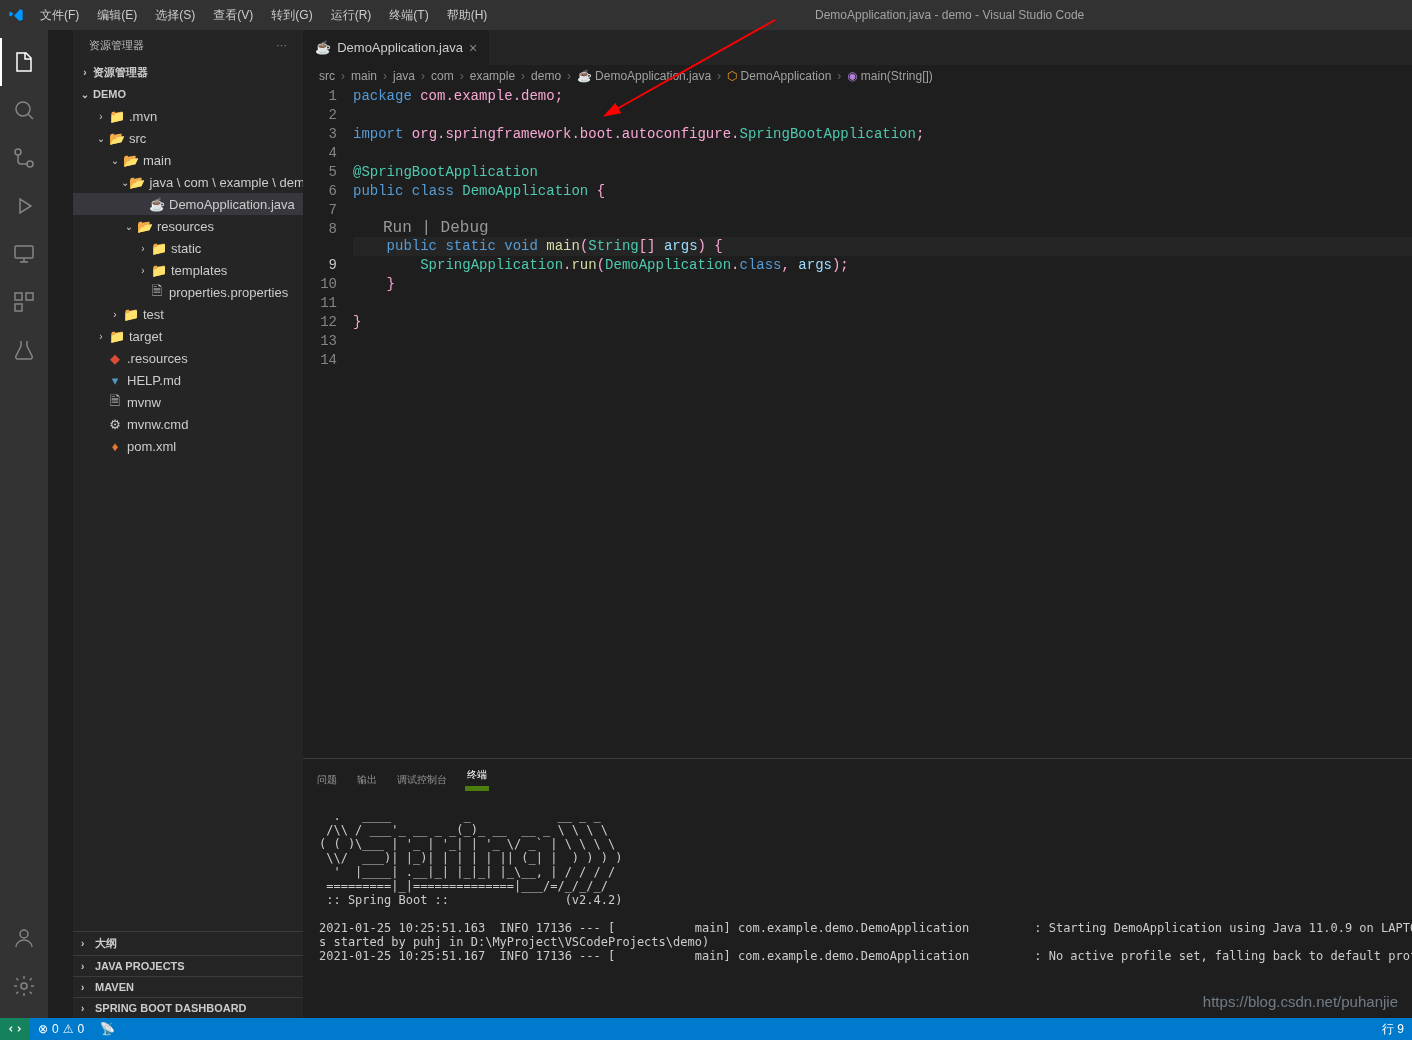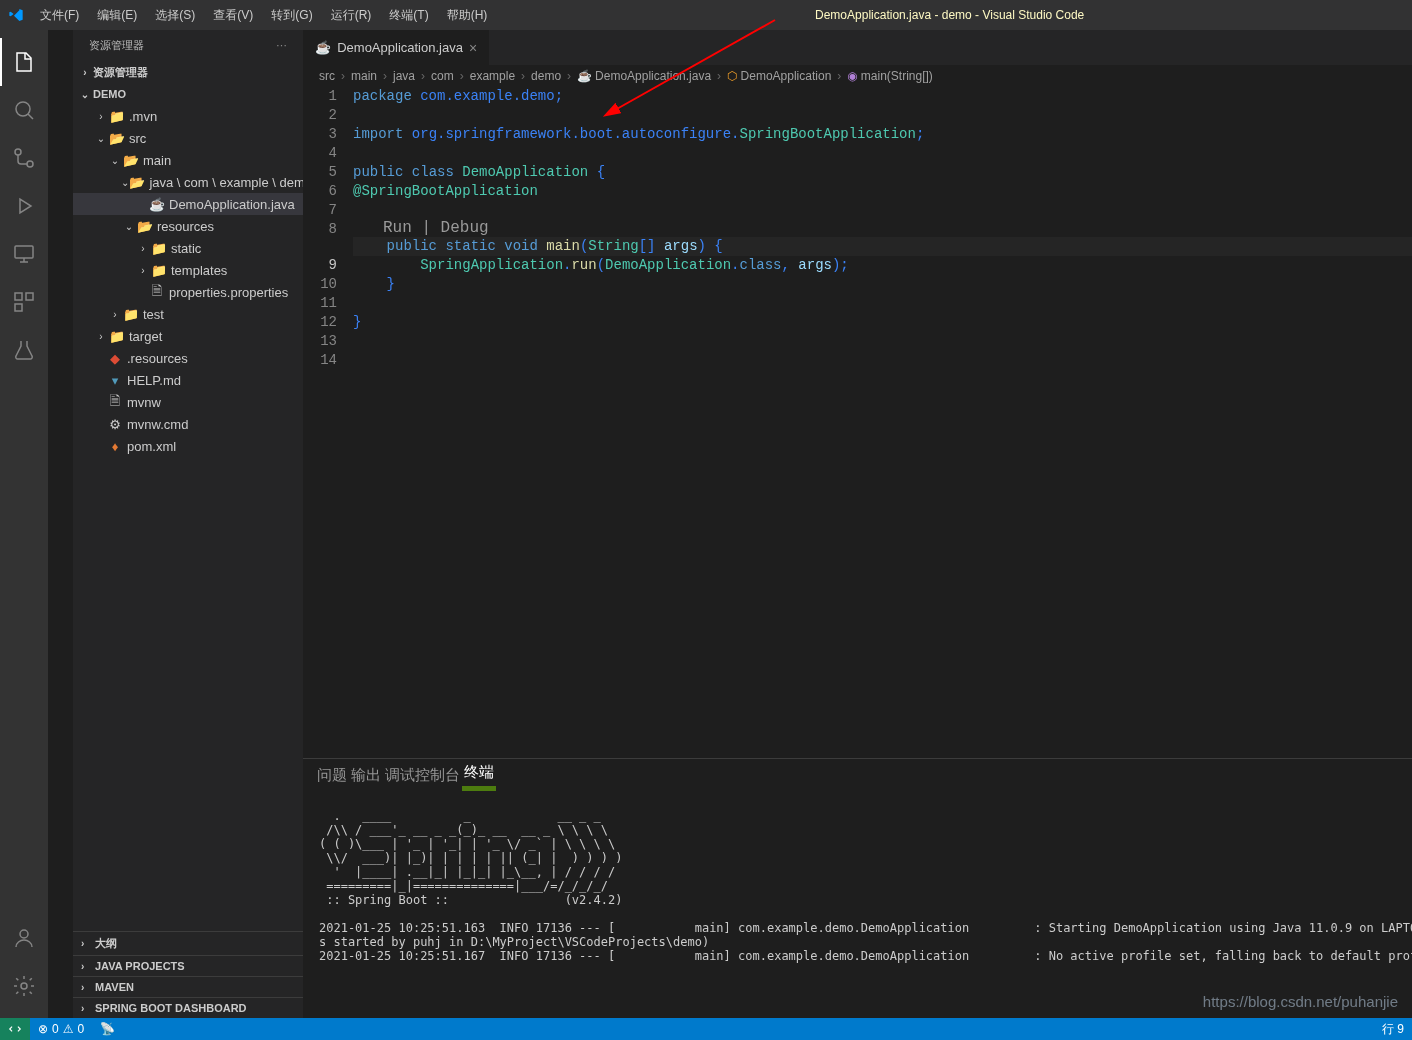--- a/index.html
+++ b/index.html
@@ -9,7 +9,7 @@
     .titlebar .logo { width: 16px; height: 16px; margin-right: 8px; }
     .titlebar .menus { display: flex; gap: 2px; }
     .titlebar .menu-item { padding: 4px 8px; cursor: pointer; font-size: 12px; }
-    .titlebar .title { flex: 1; text-align: center; font-size: 12px; color: #fef9c3; }
+    .titlebar .title { flex: 1; text-align: center; font-size: 12px; color: #a3a3a3; }
     
     .main-layout { display: flex; height: calc(100% - 30px - 22px); }
     

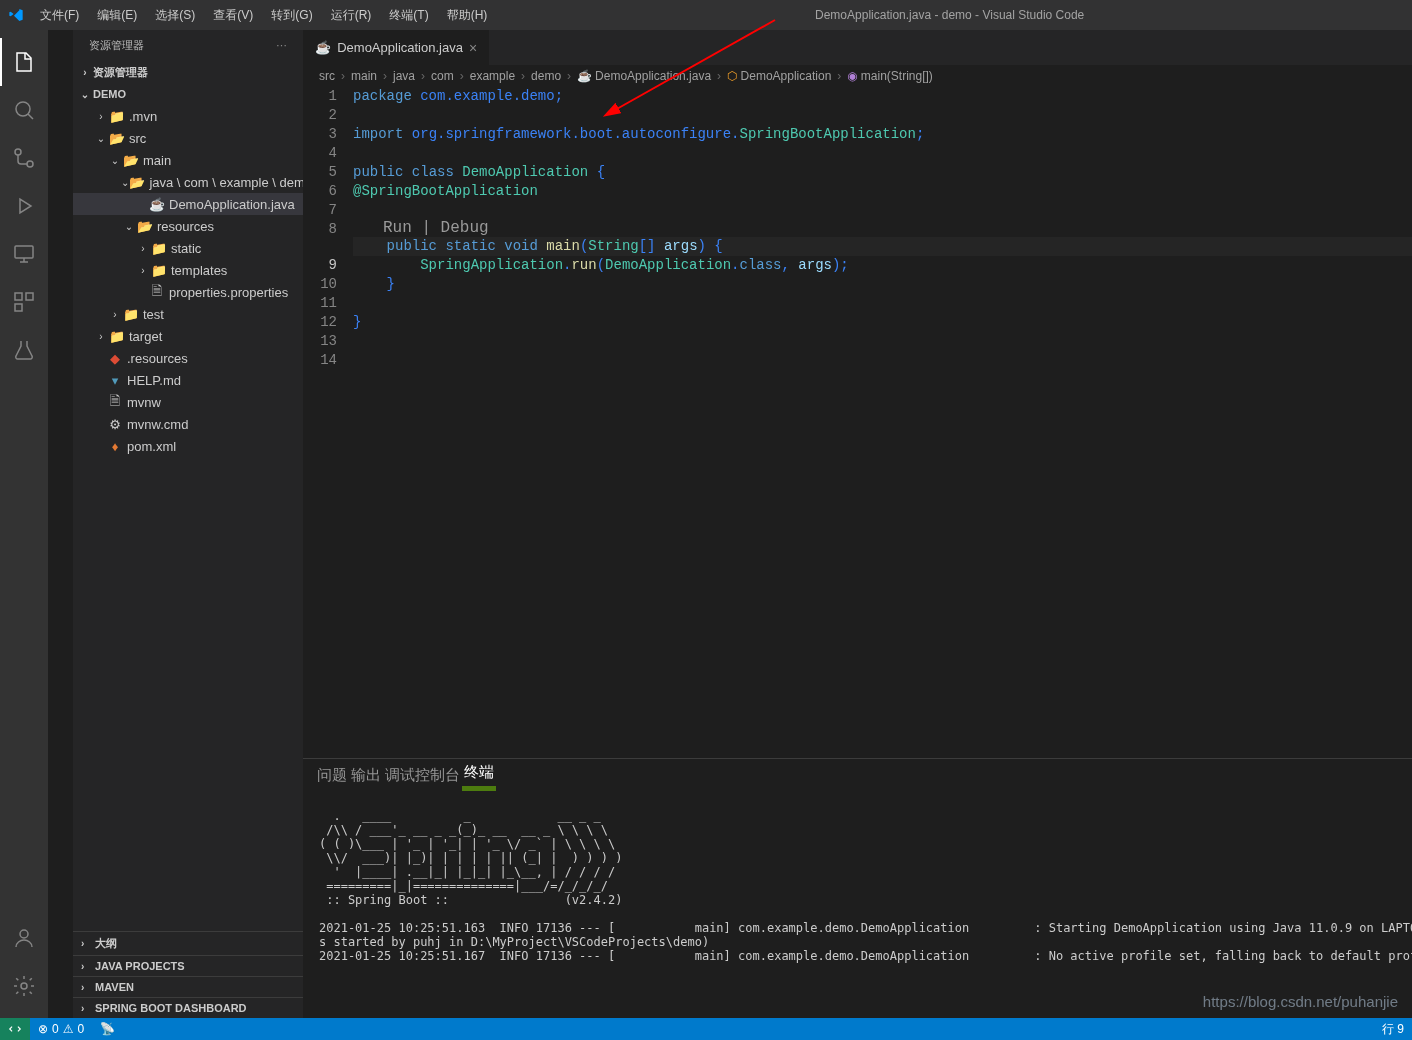--- a/index.html
+++ b/index.html
@@ -64,7 +64,7 @@
     .fn { color: #dcdcaa; }
     .ann { color: #4ec9b0; }
     .pkg { color: #9cdcfe; }
-    .punct { color: #3b82f6; }
+    .punct { color: #f9a8d4; }
     
     .panel { height: 260px; border-top: 1px solid #3c3c3c; display: flex; flex-direction: column; }
     .panel-tabs { display: flex; padding: 0 12px; height: 32px; align-items: center; font-size: 15px; }

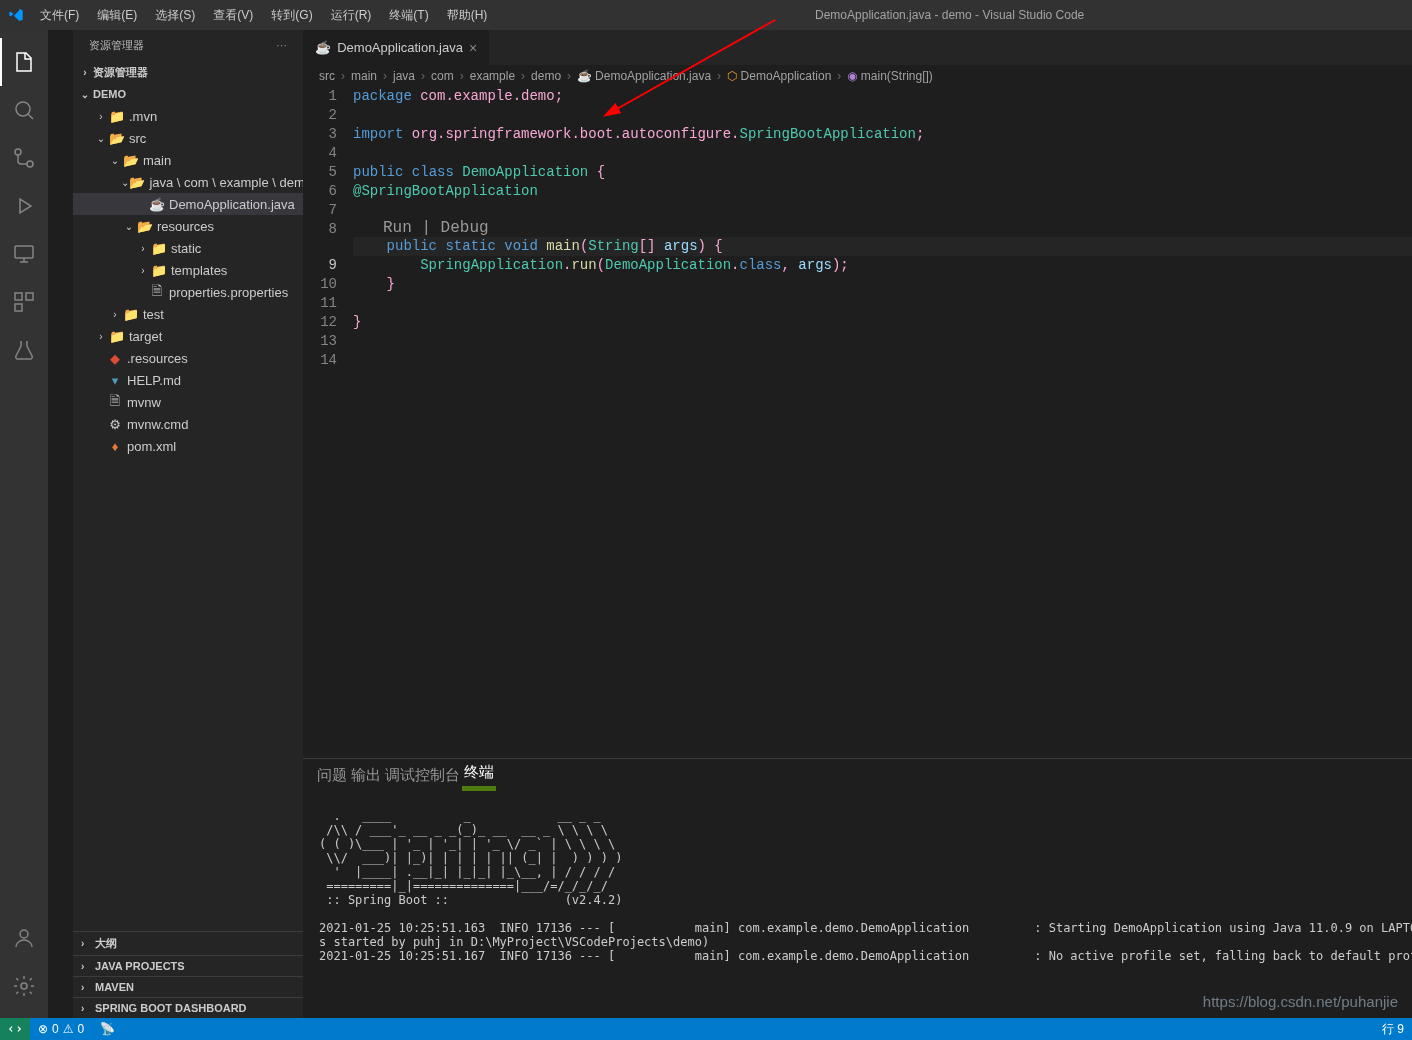--- a/index.html
+++ b/index.html
@@ -333,8 +333,8 @@
           <div class="code-line"></div>
           <div class="code-line"><span class="kw">import</span><span class="punct"> org.springframework.boot.autoconfigure.</span><span class="cls">SpringBootApplication</span><span class="punct">;</span></div>
           <div class="code-line"></div>
+          <div class="code-line"><span class="ann">@SpringBootApplication</span></div>
           <div class="code-line"><span class="kw">public</span><span class="punct"> </span><span class="kw">class</span><span class="punct"> </span><span class="cls">DemoApplication</span><span class="punct"> {</span></div>
-          <div class="code-line"><span class="ann">@SpringBootApplication</span></div>
           <div class="code-line"></div>
           <div class="codelens">Run | Debug</div>
           <div class="code-line current"><span class="punct">    </span><span class="kw">public</span><span class="punct"> </span><span class="kw">static</span><span class="punct"> </span><span class="kw">void</span><span class="punct"> </span><span class="fn">main</span><span class="punct">(</span><span class="cls">String</span><span class="punct">[] </span><span class="pkg">args</span><span class="punct">) {</span></div>

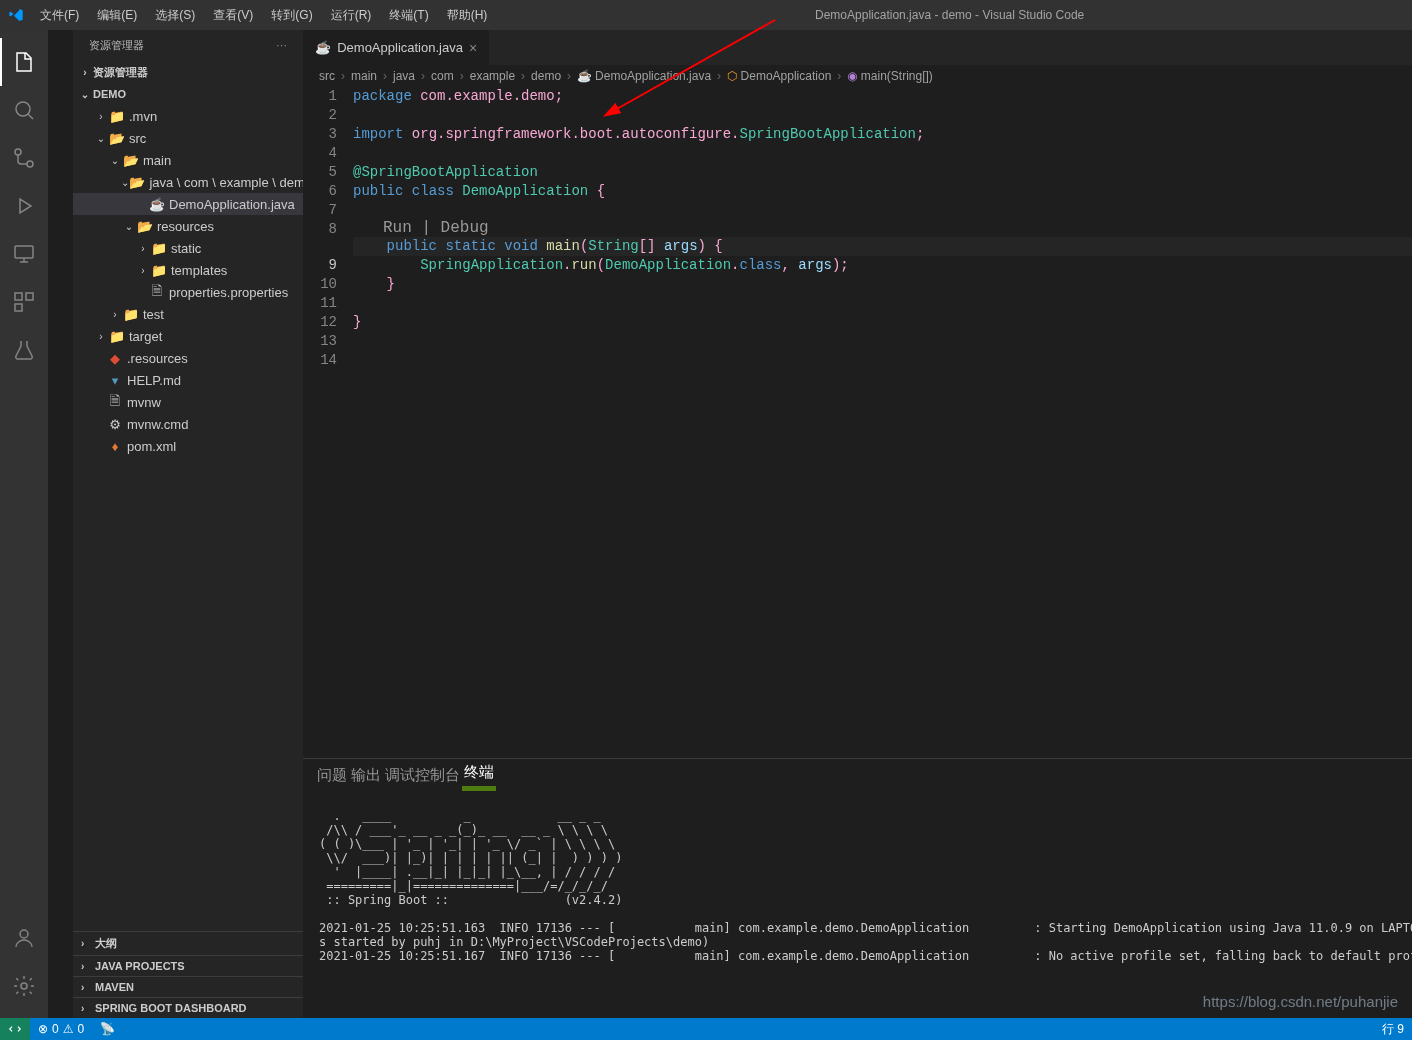--- a/index.html
+++ b/index.html
@@ -67,7 +67,7 @@
     .punct { color: #f9a8d4; }
     
     .panel { height: 260px; border-top: 1px solid #3c3c3c; display: flex; flex-direction: column; }
-    .panel-tabs { display: flex; padding: 0 12px; height: 32px; align-items: center; font-size: 15px; }
+    .panel-tabs { display: flex; padding: 0 12px; height: 32px; align-items: flex-end; gap: 16px; font-size: 10px; }
     .panel-tab { color: #969696; cursor: pointer; padding: 4px 2px; }
     .panel-tab.active { color: #fff; border-bottom: 5px solid #4d7c0f; }
     .terminal { flex: 1; padding: 4px 16px; font-family: Consolas, monospace; font-size: 12px; color: #cccccc; overflow: hidden; white-space: pre; position: relative; }

